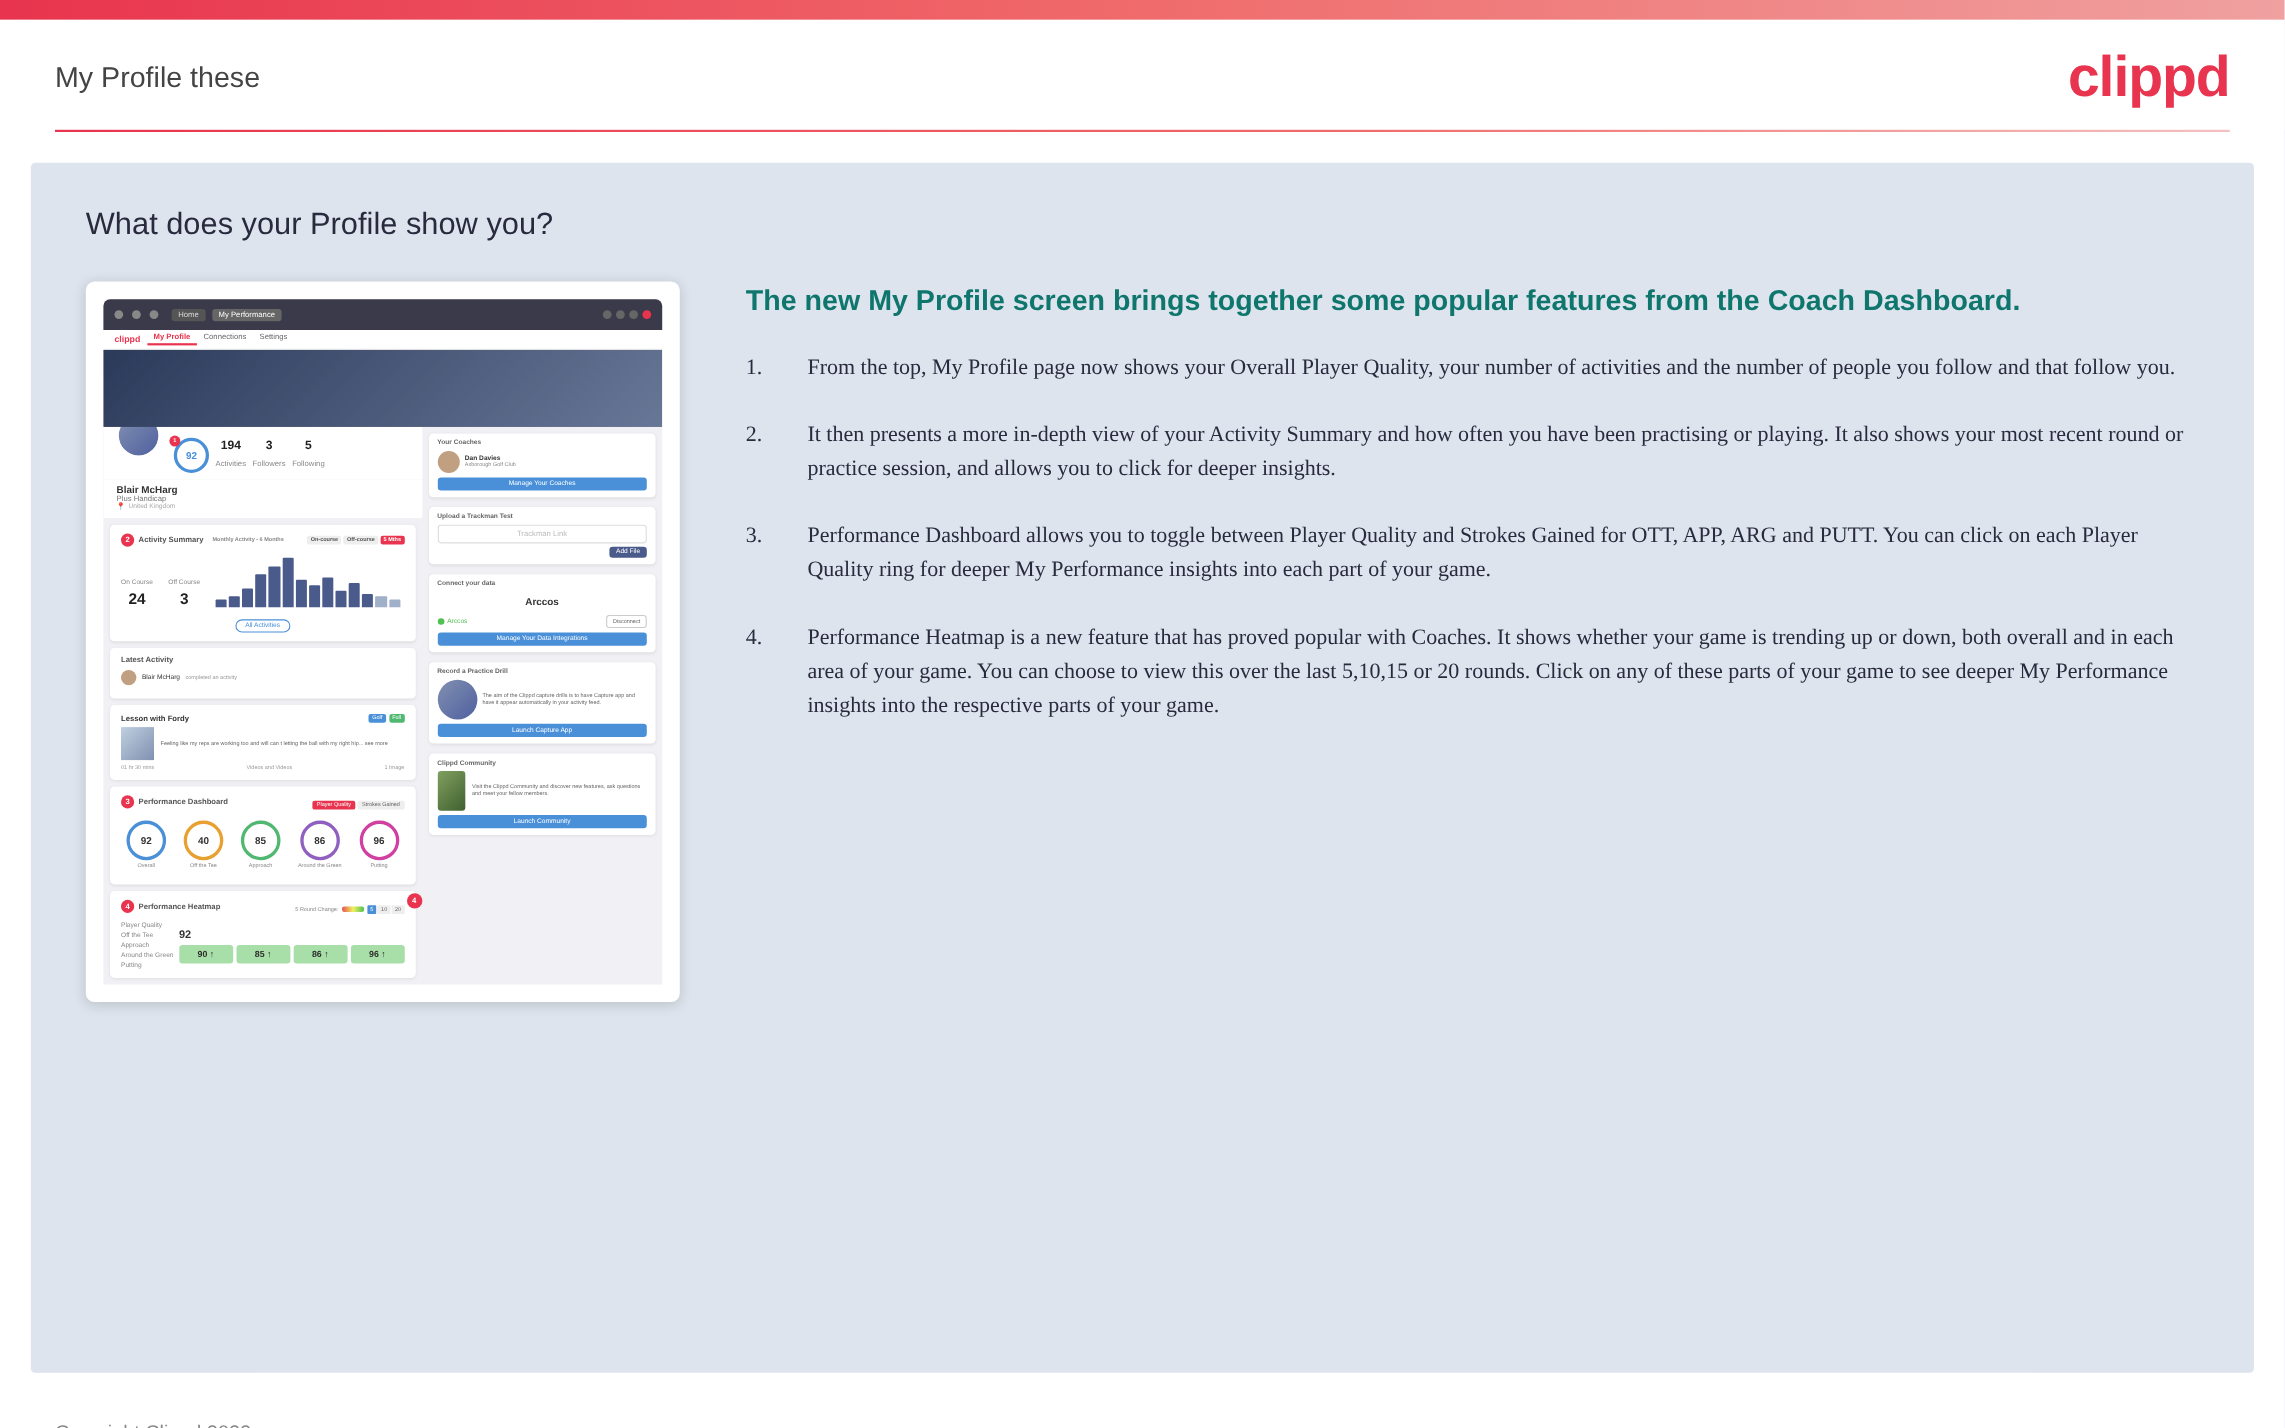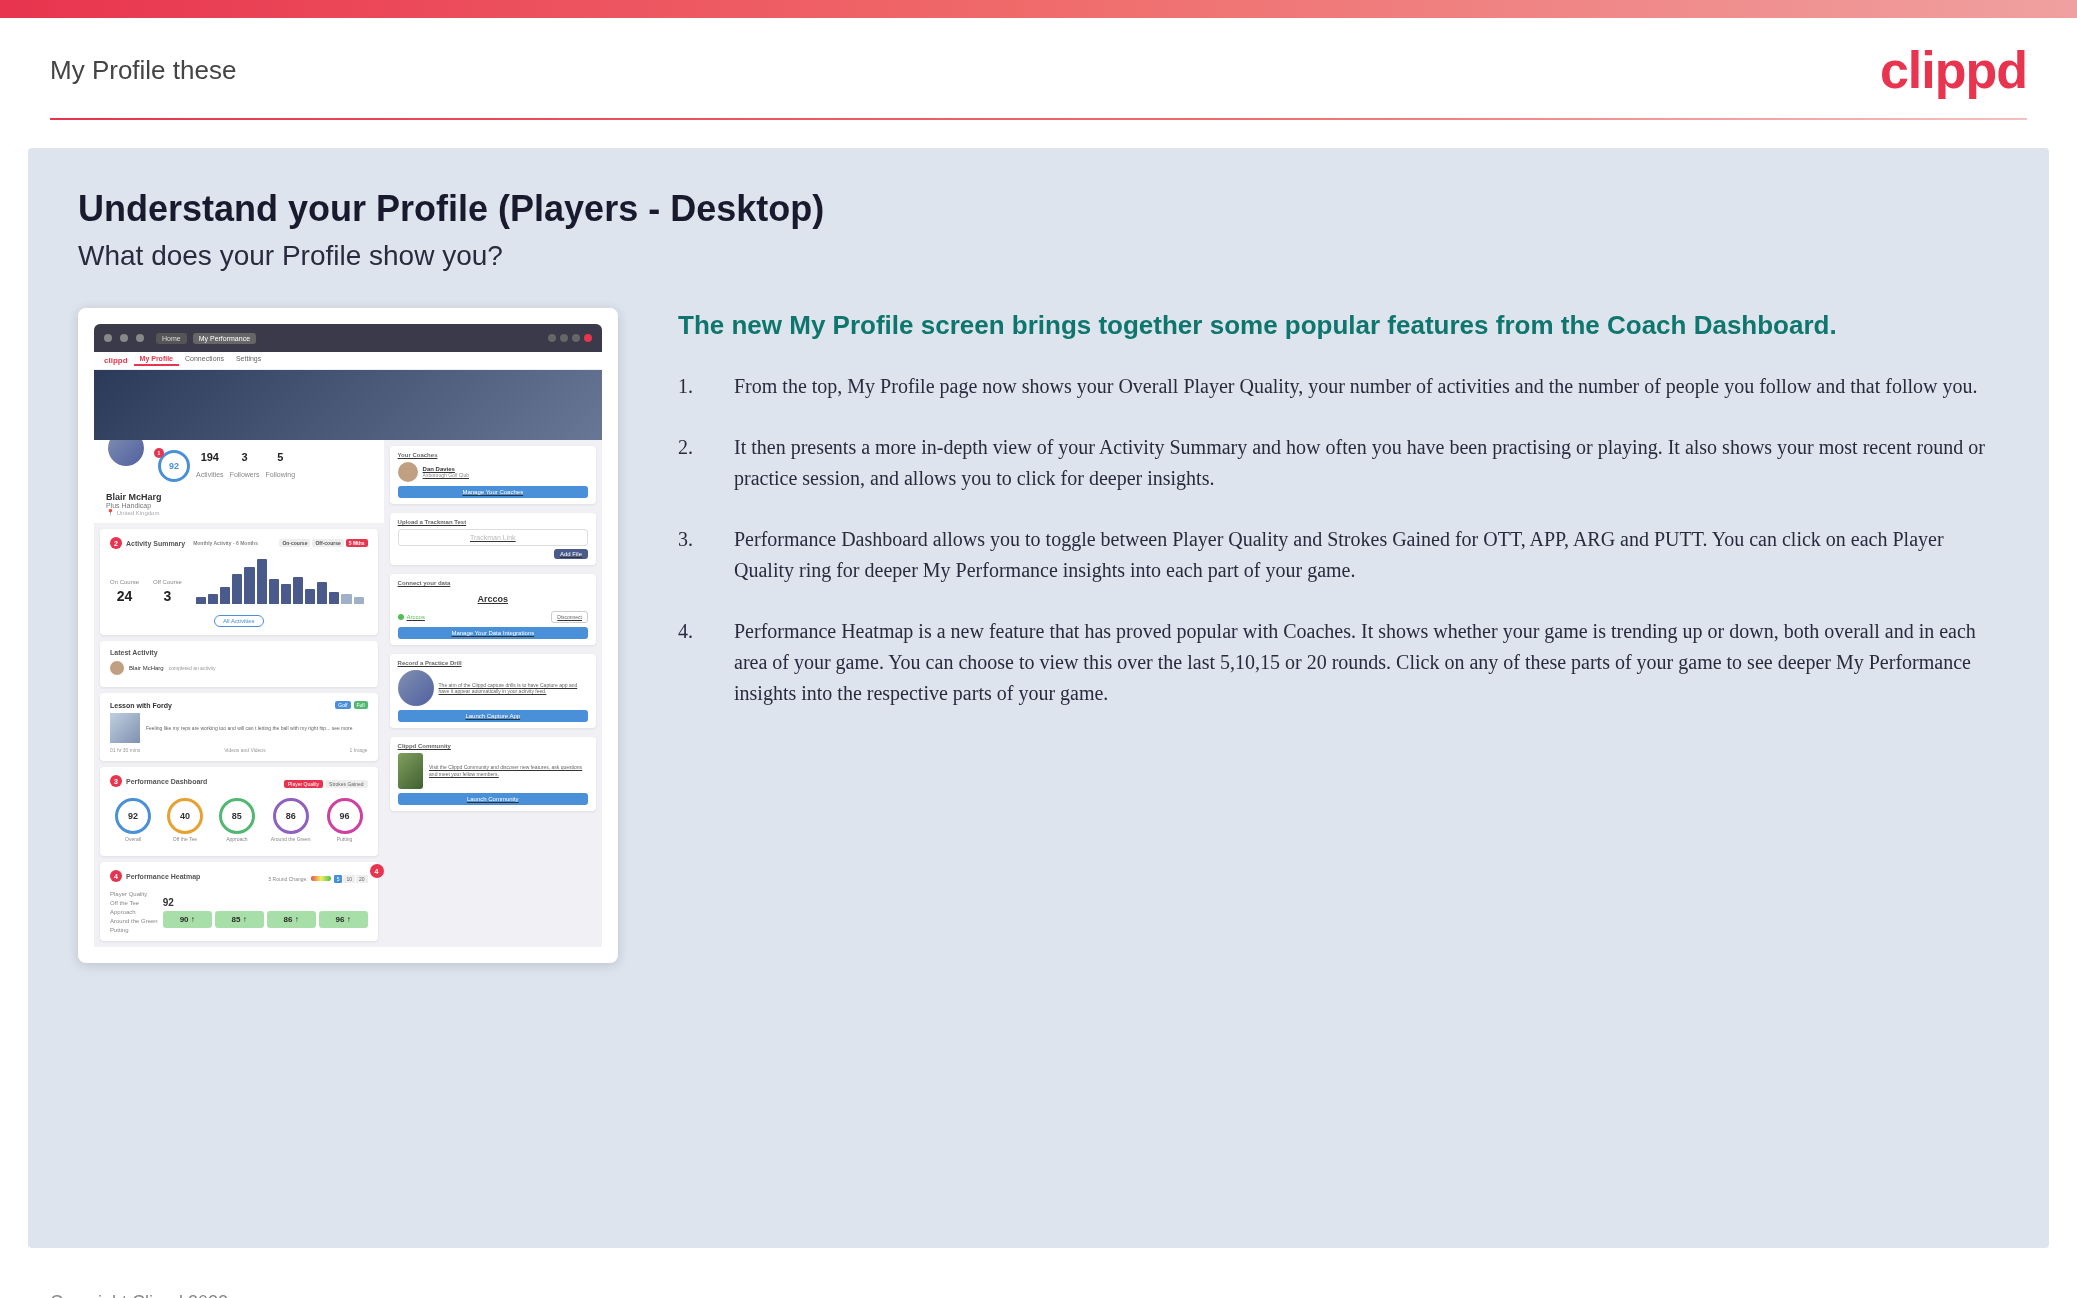--- a/index.html
+++ b/index.html
@@ -482,7 +482,6 @@
 
 <div class="main-content">
 
-  <h1 class="content-title">Understand your Profile (Players - Desktop)</h1>
   <p class="content-subtitle">What does your Profile show you?</p>
 
   <div class="content-columns">

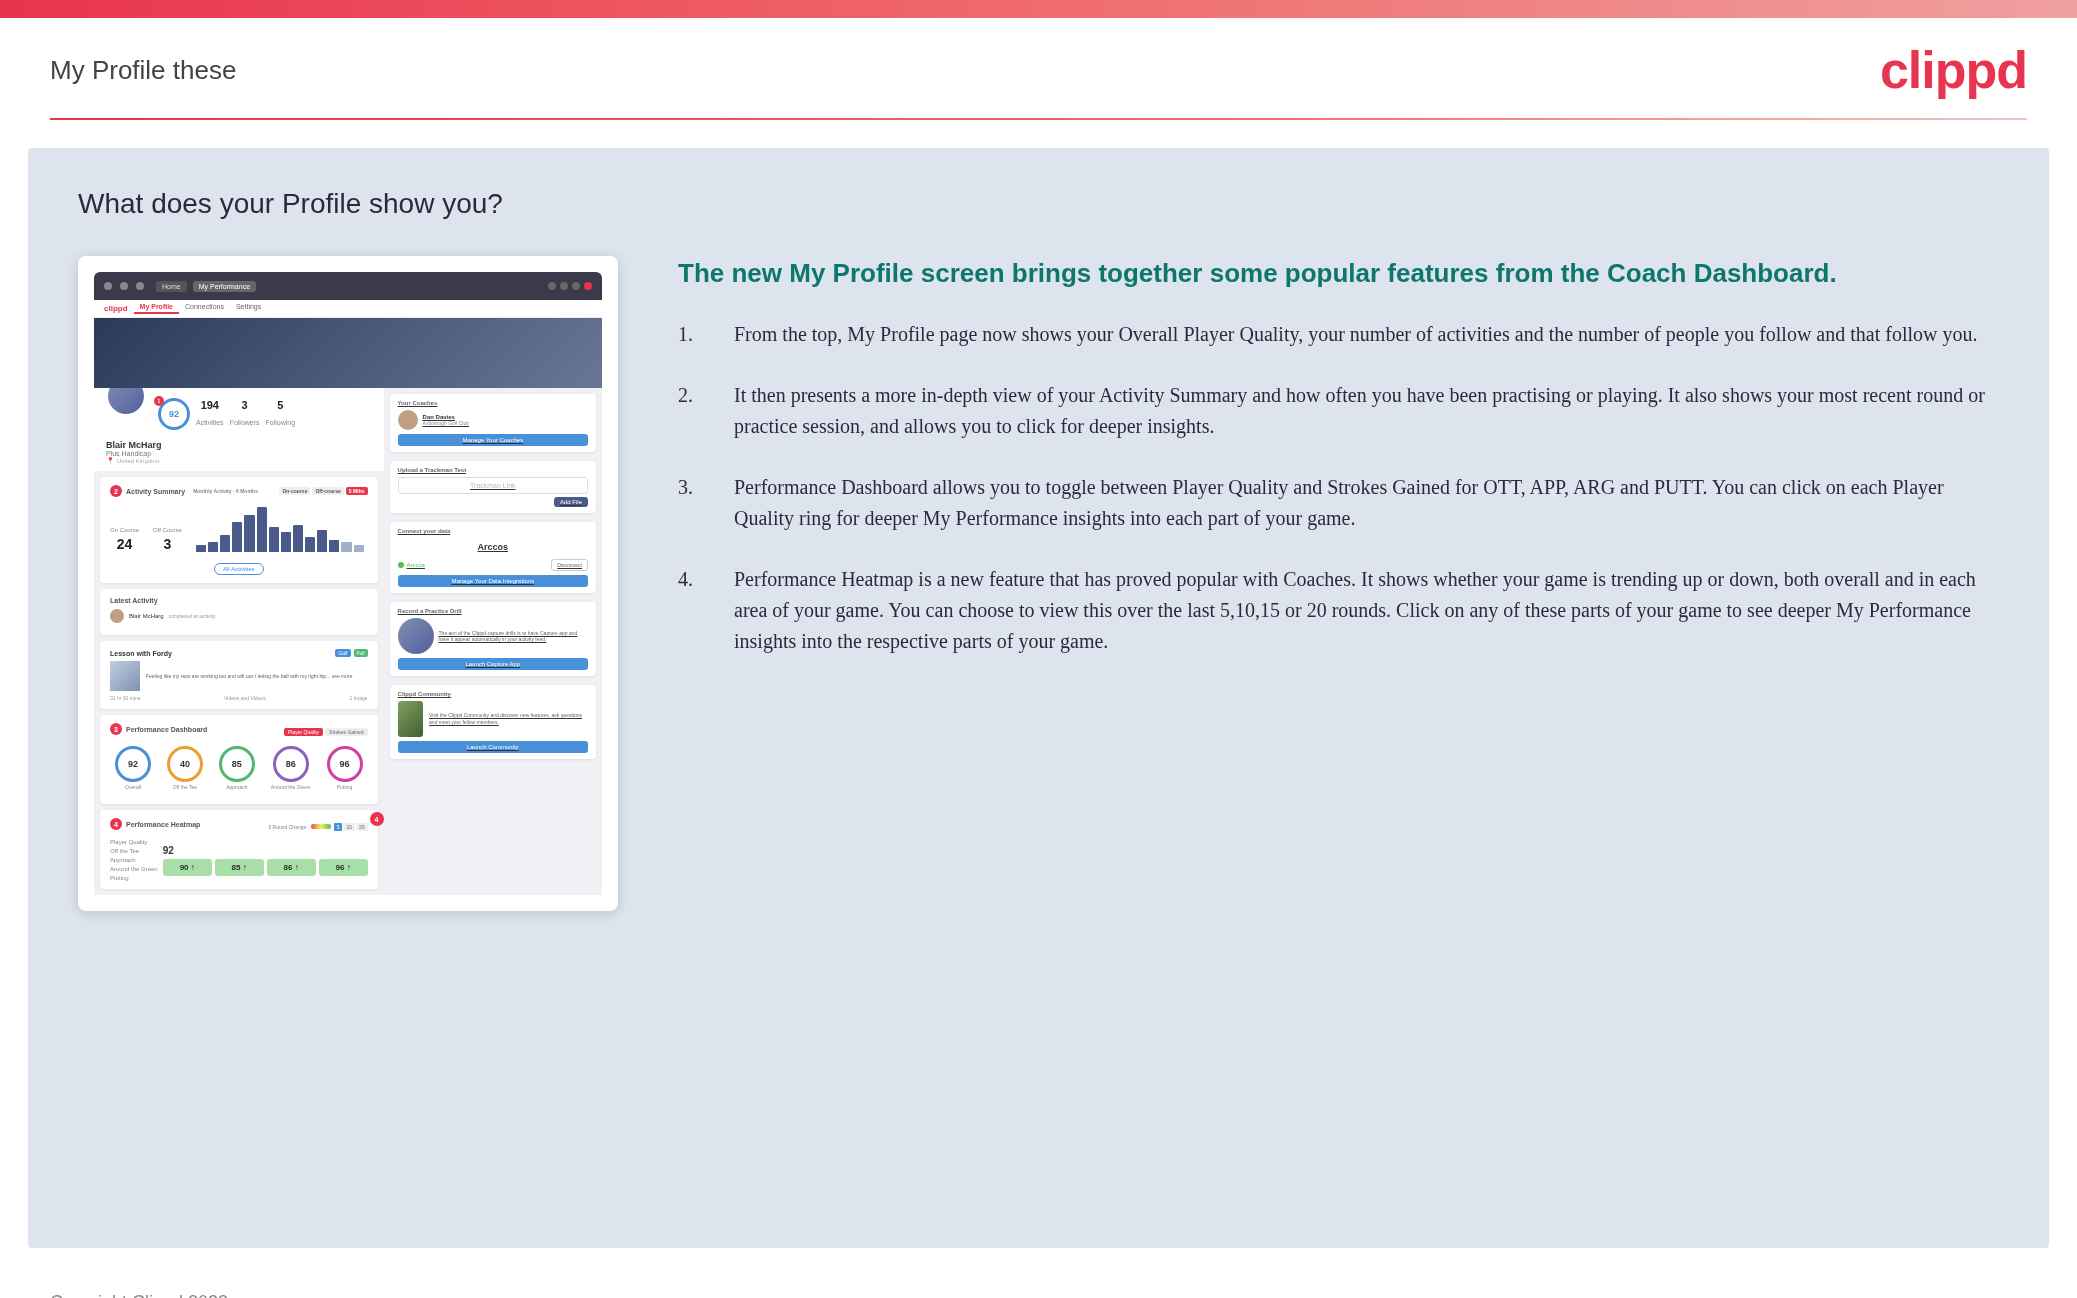--- a/index.html
+++ b/index.html
@@ -465,7 +465,6 @@
       display: flex;
       flex-direction: column;
       gap: 4px;
-      text-decoration: underline;
     }
   </style>
 </head>

